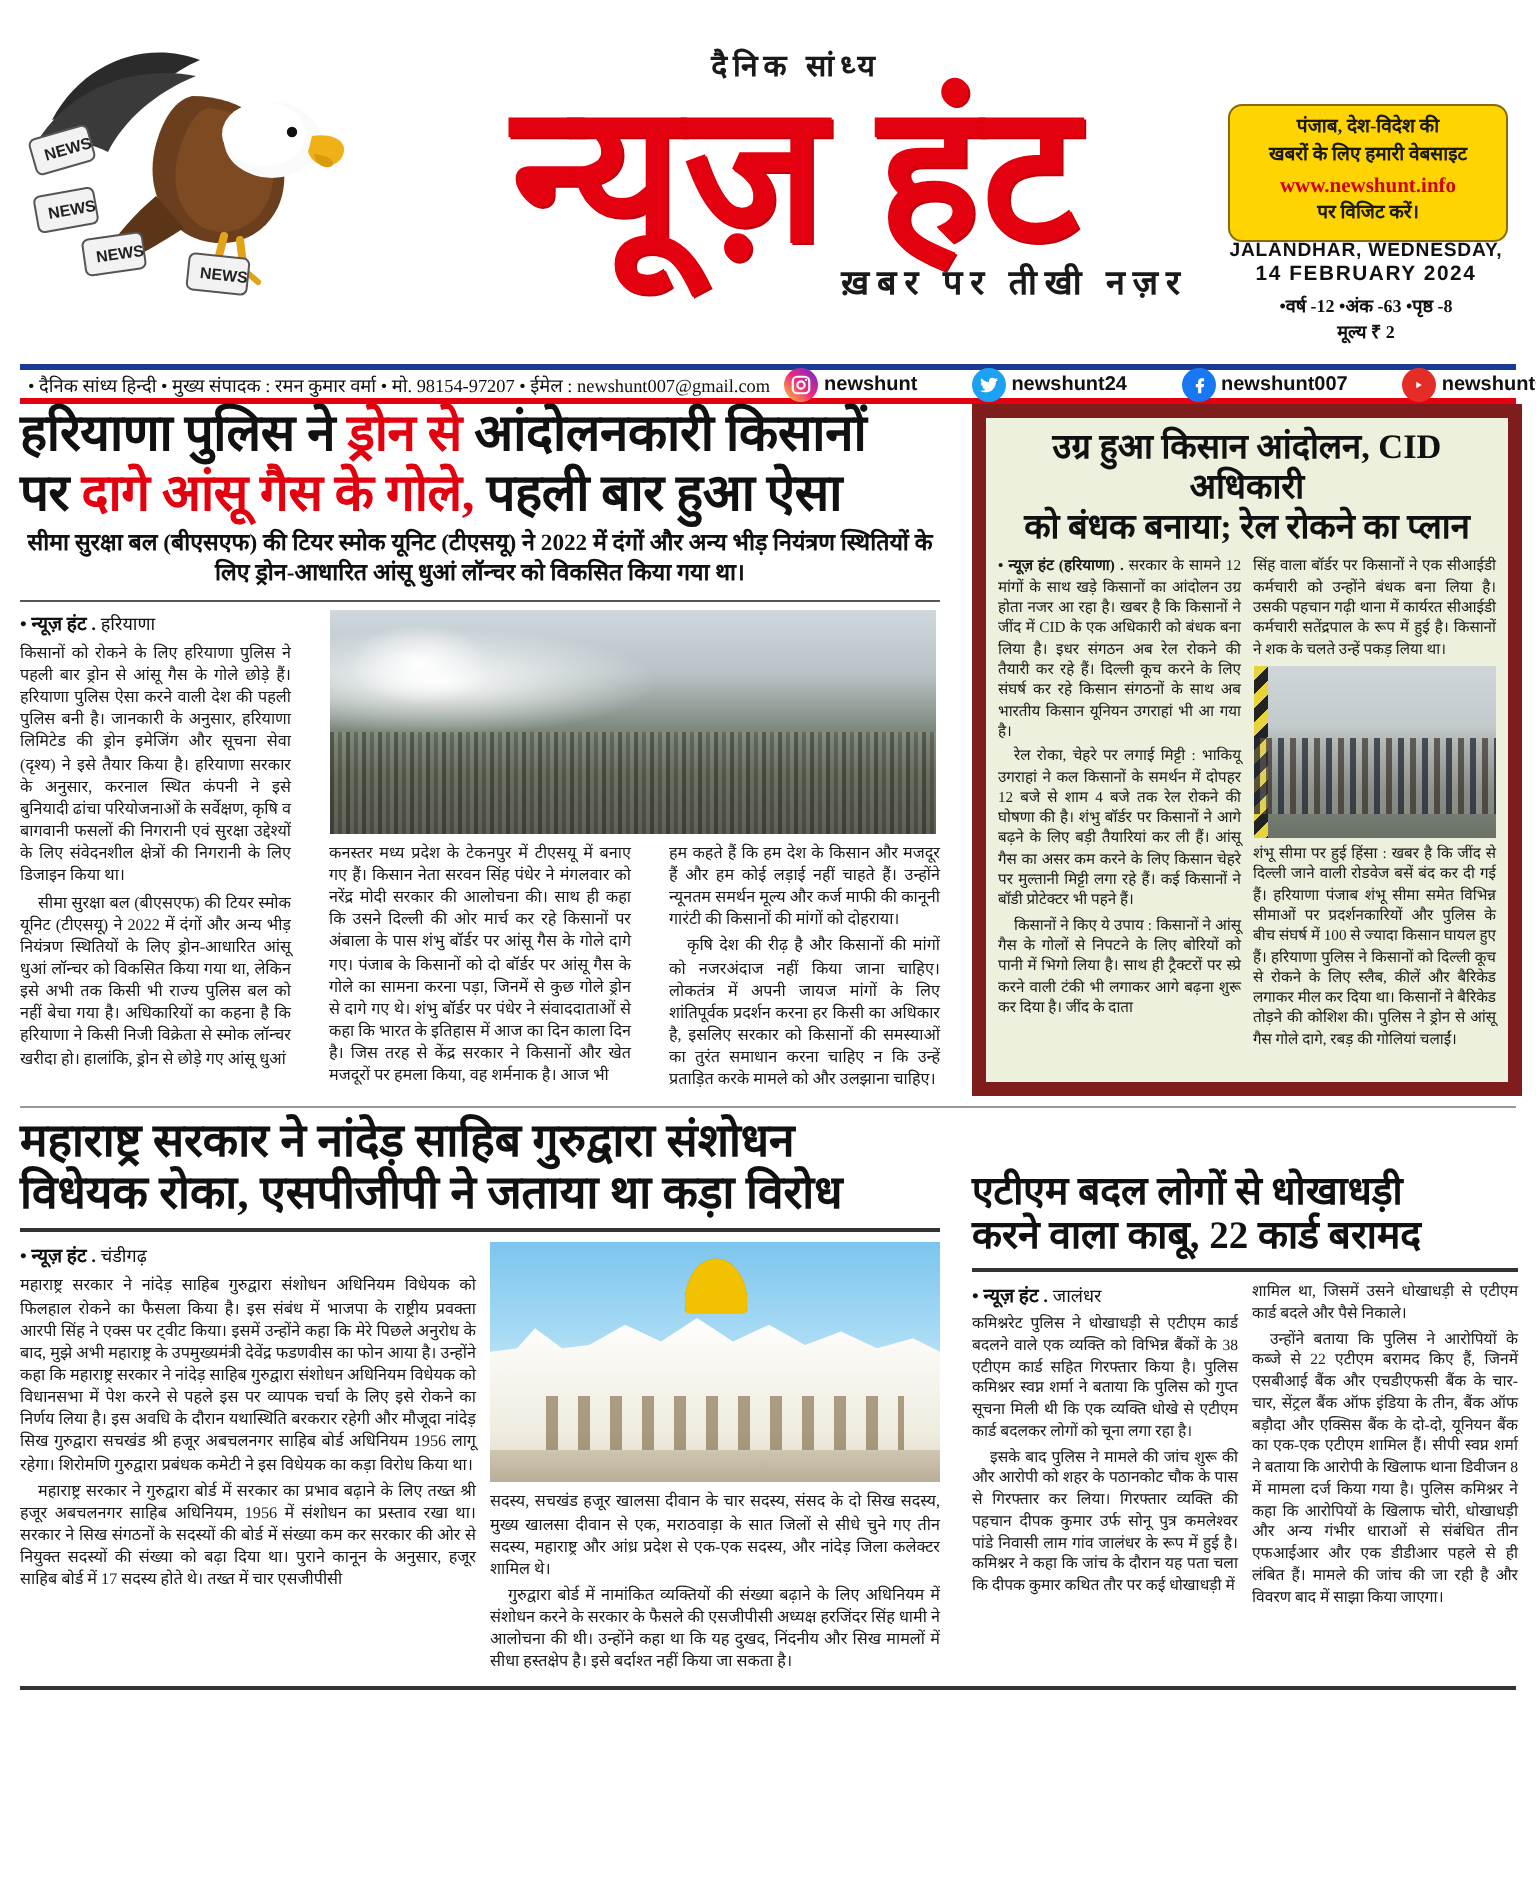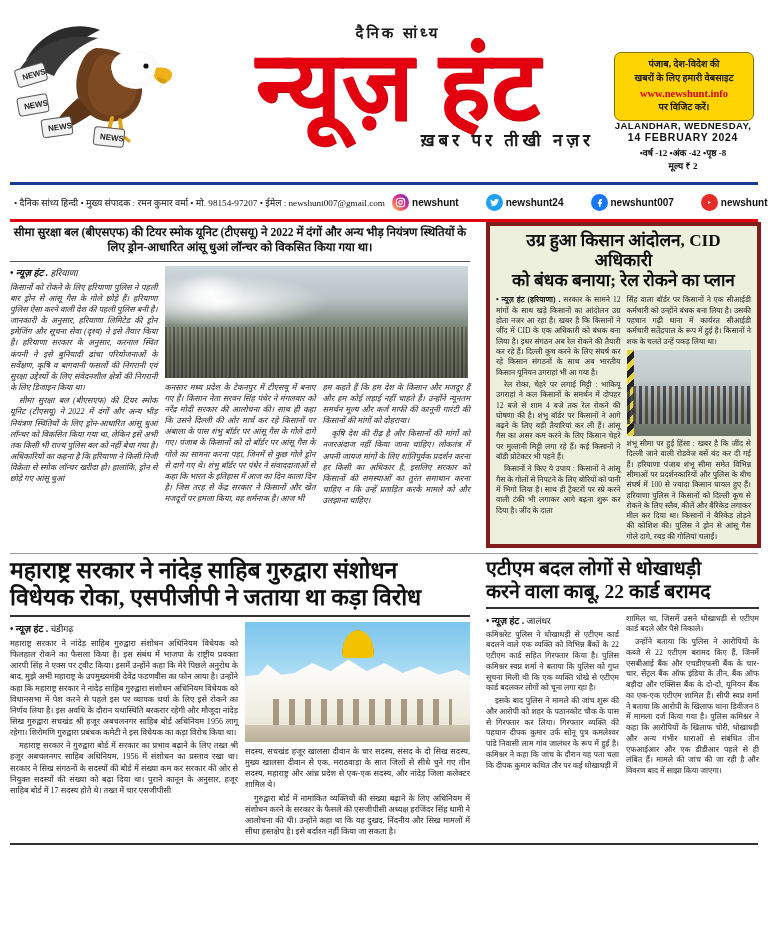--- a/index.html
+++ b/index.html
@@ -280,7 +280,7 @@
     <div class="dateblock">
       <div class="dl1">JALANDHAR, WEDNESDAY,</div>
       <div class="dl2">14 FEBRUARY 2024</div>
-      <div class="dl3">•वर्ष -12  •अंक -42  •पृष्ठ -8</div>
+      <div class="dl3">•वर्ष -12  •अंक -63  •पृष्ठ -8</div>
       <div class="dl4">मूल्य ₹ 2</div>
     </div>
   </div>

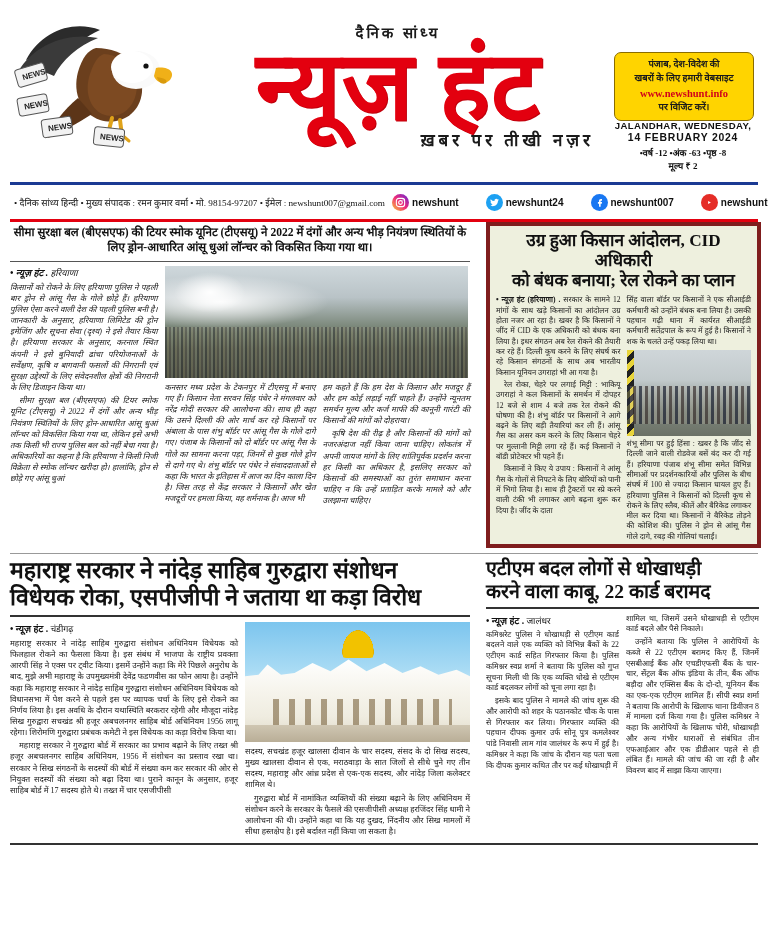--- a/index.html
+++ b/index.html
@@ -64,7 +64,7 @@
   .rule-blue-top { height: 3px; background: #1b3a93; width: 748px; margin: 0 10px; }
   .rule-red-bot  { height: 3px; background: #e3000f; width: 748px; margin: 0 10px; }
   .contactbar {
-    width: 748px; margin: 0 10px; height: 34px;
+    width: 748px; margin: 0 10px; height: 14px;
     display: flex; align-items: center; justify-content: space-between;
     padding: 0 4px;
   }

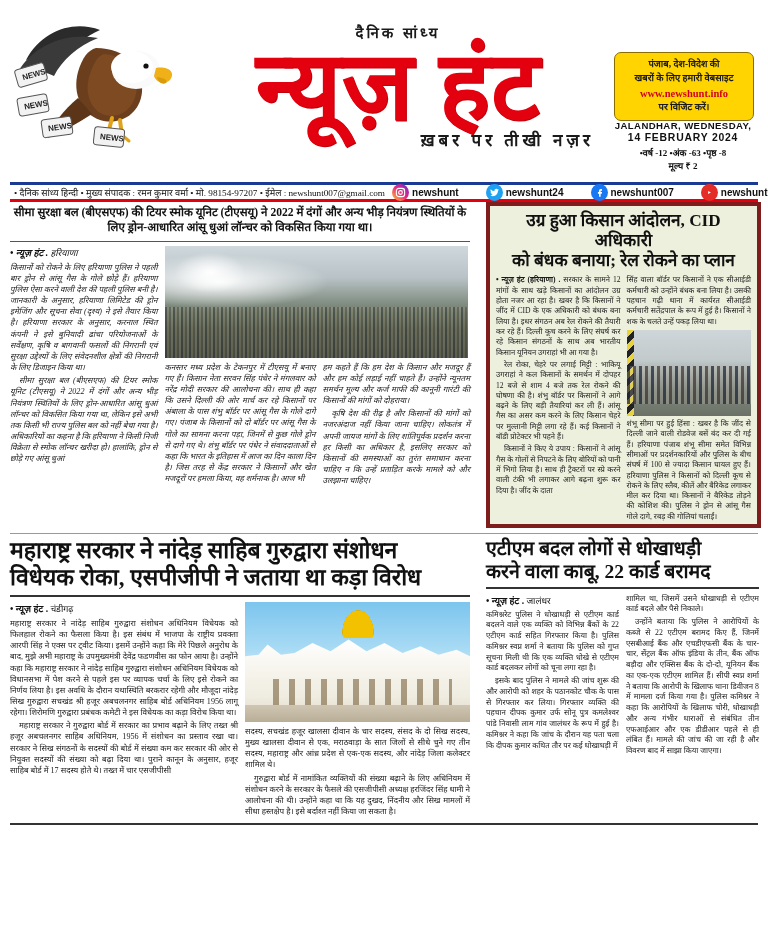--- a/index.html
+++ b/index.html
@@ -337,6 +337,10 @@
     <div class="top-section">
 
       <div class="top-left">
+        <h1 class="lead-head">
+          <span>हरियाणा पुलिस ने </span><span class="hl">ड्रोन से</span><span> आंदोलनकारी किसानों</span><br>
+          <span>पर </span><span class="hl">दागे आंसू गैस के गोले,</span><span> पहली बार हुआ ऐसा</span>
+        </h1>
         <div class="lead-sub">सीमा सुरक्षा बल (बीएसएफ) की टियर स्मोक यूनिट (टीएसयू) ने 2022 में दंगों और अन्य भीड़ नियंत्रण स्थितियों के लिए ड्रोन-आधारित आंसू धुआं लॉन्चर को विकसित किया गया था।</div>
         <div class="hr-thin"></div>
 

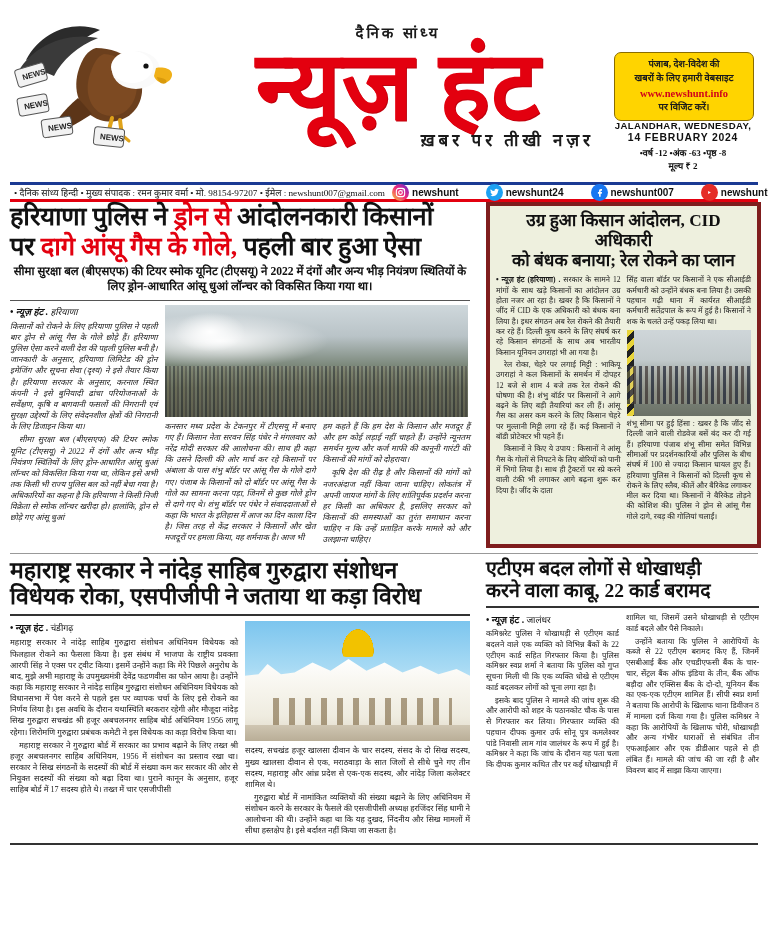--- a/index.html
+++ b/index.html
@@ -83,7 +83,7 @@
   .top-section { display: flex; width: 748px; }
   .top-left { width: 468px; padding-right: 8px; }
   .vdiv { width: 1px; background: #bbb; margin: 0 4px; align-self: stretch; }
-  .top-right { width: 275px; background: #eef0de; border: 4px solid #7f1d1d; padding: 5px 6px 0; }
+  .top-right { width: 275px; background: #eef0de; border: 7px solid #7f1d1d; padding: 5px 6px 0; }
 
   .lead-head {
     font-family: "Liberation Serif", serif;

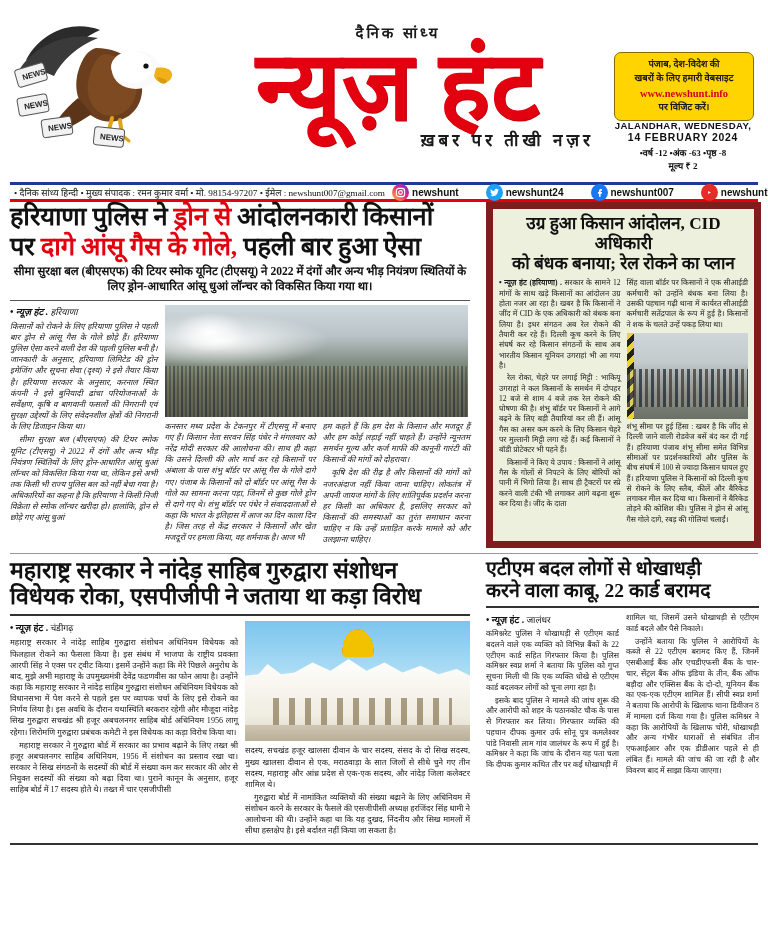--- a/index.html
+++ b/index.html
@@ -104,7 +104,7 @@
   }
   .byline .place { font-weight: 400; font-size: 9px; }
 
-  .cols3 { display: flex; gap: 7px; font-style: italic; }
+  .cols3 { display: flex; gap: 19px; }
   .col { width: 151px; }
   .bodytext {
     font-family: "Liberation Serif", serif;

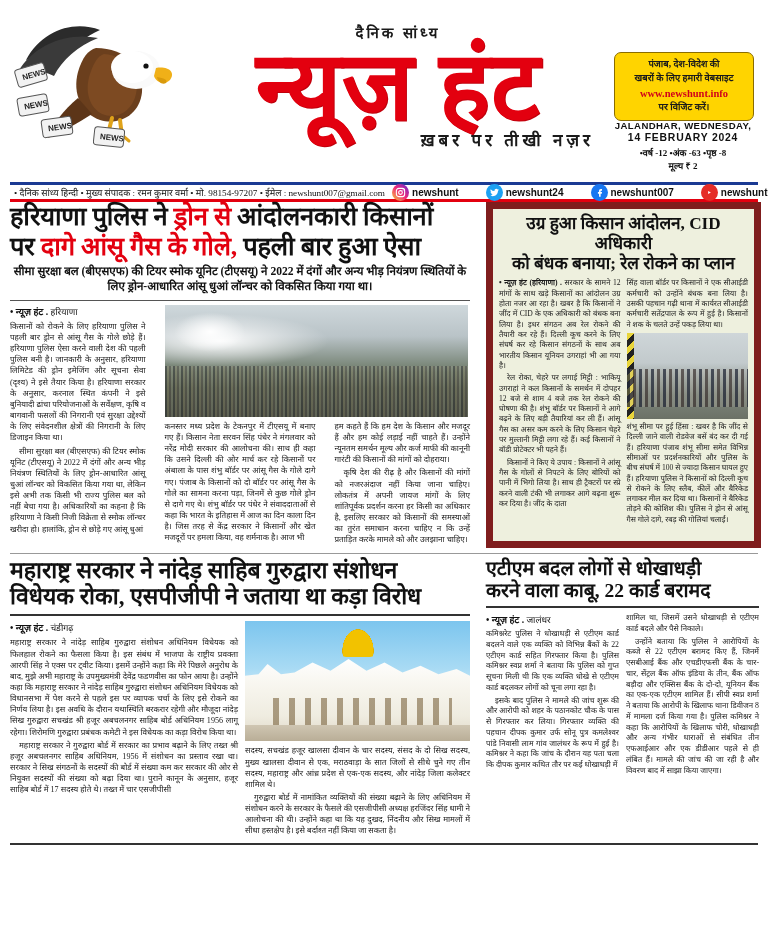--- a/index.html
+++ b/index.html
@@ -140,7 +140,7 @@
   
   .bot-section { display: flex; width: 748px; margin-top: 4px; }
   .bot-left { width: 468px; padding-right: 8px; }
-  .bot-right { width: 275px; }
+  .bot-right { width: 275px; margin-top: 28px; }
 
   .sec-head {
     font-family: "Liberation Serif", serif;

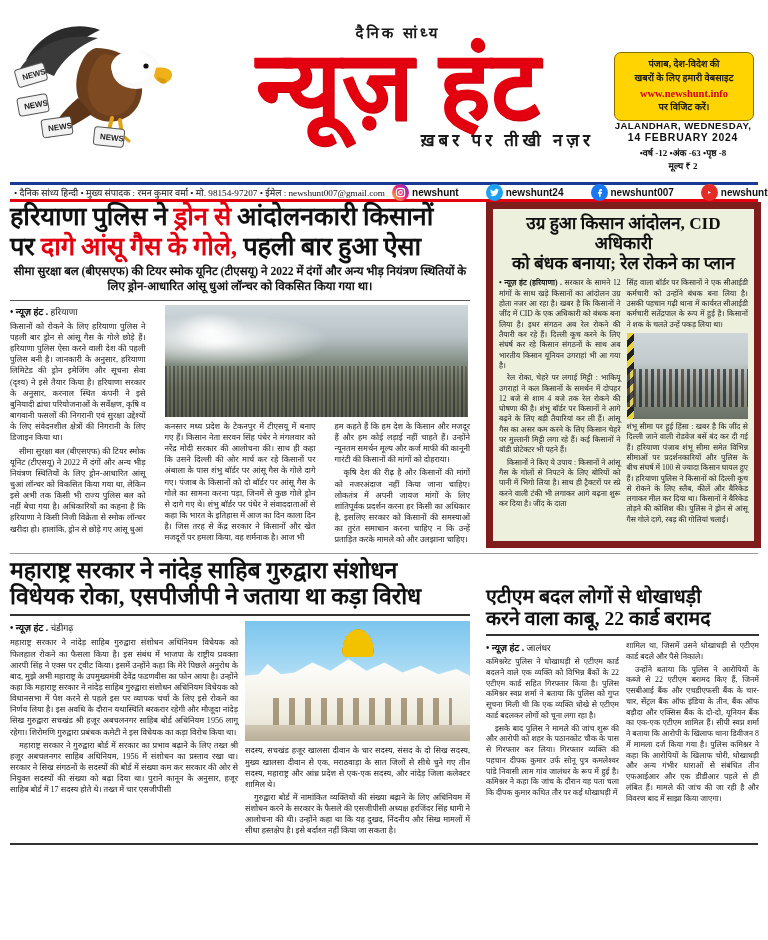--- a/index.html
+++ b/index.html
@@ -462,7 +462,7 @@
               <span class="place">जालंधर</span>
             </div>
             <div class="bodytext" style="font-size:7.8px;">
-              <p class="noind">कमिश्नरेट पुलिस ने धोखाधड़ी से एटीएम कार्ड बदलने वाले एक व्यक्ति को विभिन्न बैंकों के 22 एटीएम कार्ड सहित गिरफ्तार किया है। पुलिस कमिश्नर स्वप्न शर्मा ने बताया कि पुलिस को गुप्त सूचना मिली थी कि एक व्यक्ति धोखे से एटीएम कार्ड बदलकर लोगों को चूना लगा रहा है।</p>
+              <p class="noind">कमिश्नरेट पुलिस ने धोखाधड़ी से एटीएम कार्ड बदलने वाले एक व्यक्ति को विभिन्न बैंकों के 38 एटीएम कार्ड सहित गिरफ्तार किया है। पुलिस कमिश्नर स्वप्न शर्मा ने बताया कि पुलिस को गुप्त सूचना मिली थी कि एक व्यक्ति धोखे से एटीएम कार्ड बदलकर लोगों को चूना लगा रहा है।</p>
               <p>इसके बाद पुलिस ने मामले की जांच शुरू की और आरोपी को शहर के पठानकोट चौक के पास से गिरफ्तार कर लिया। गिरफ्तार व्यक्ति की पहचान दीपक कुमार उर्फ सोनू पुत्र कमलेश्वर पांडे निवासी लाम गांव जालंधर के रूप में हुई है। कमिश्नर ने कहा कि जांच के दौरान यह पता चला कि दीपक कुमार कथित तौर पर कई धोखाधड़ी में</p>
             </div>
           </div>

